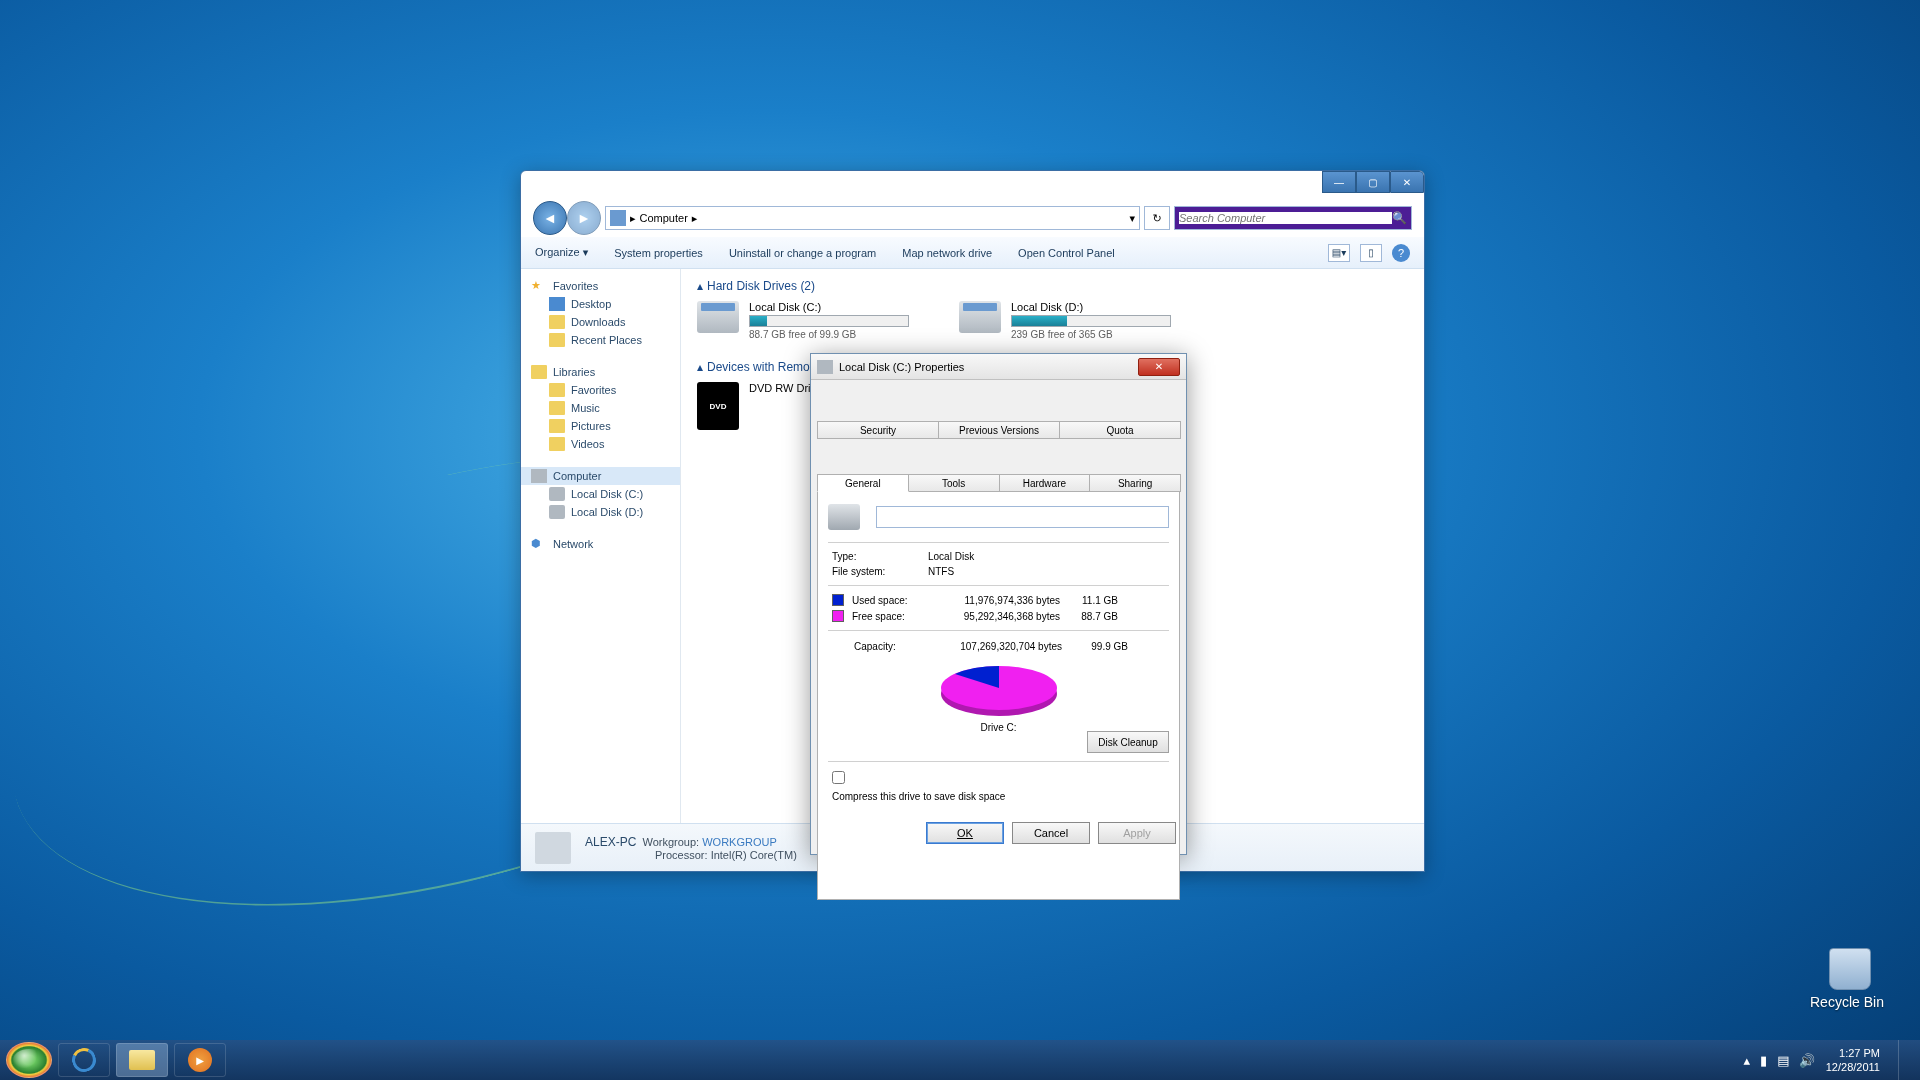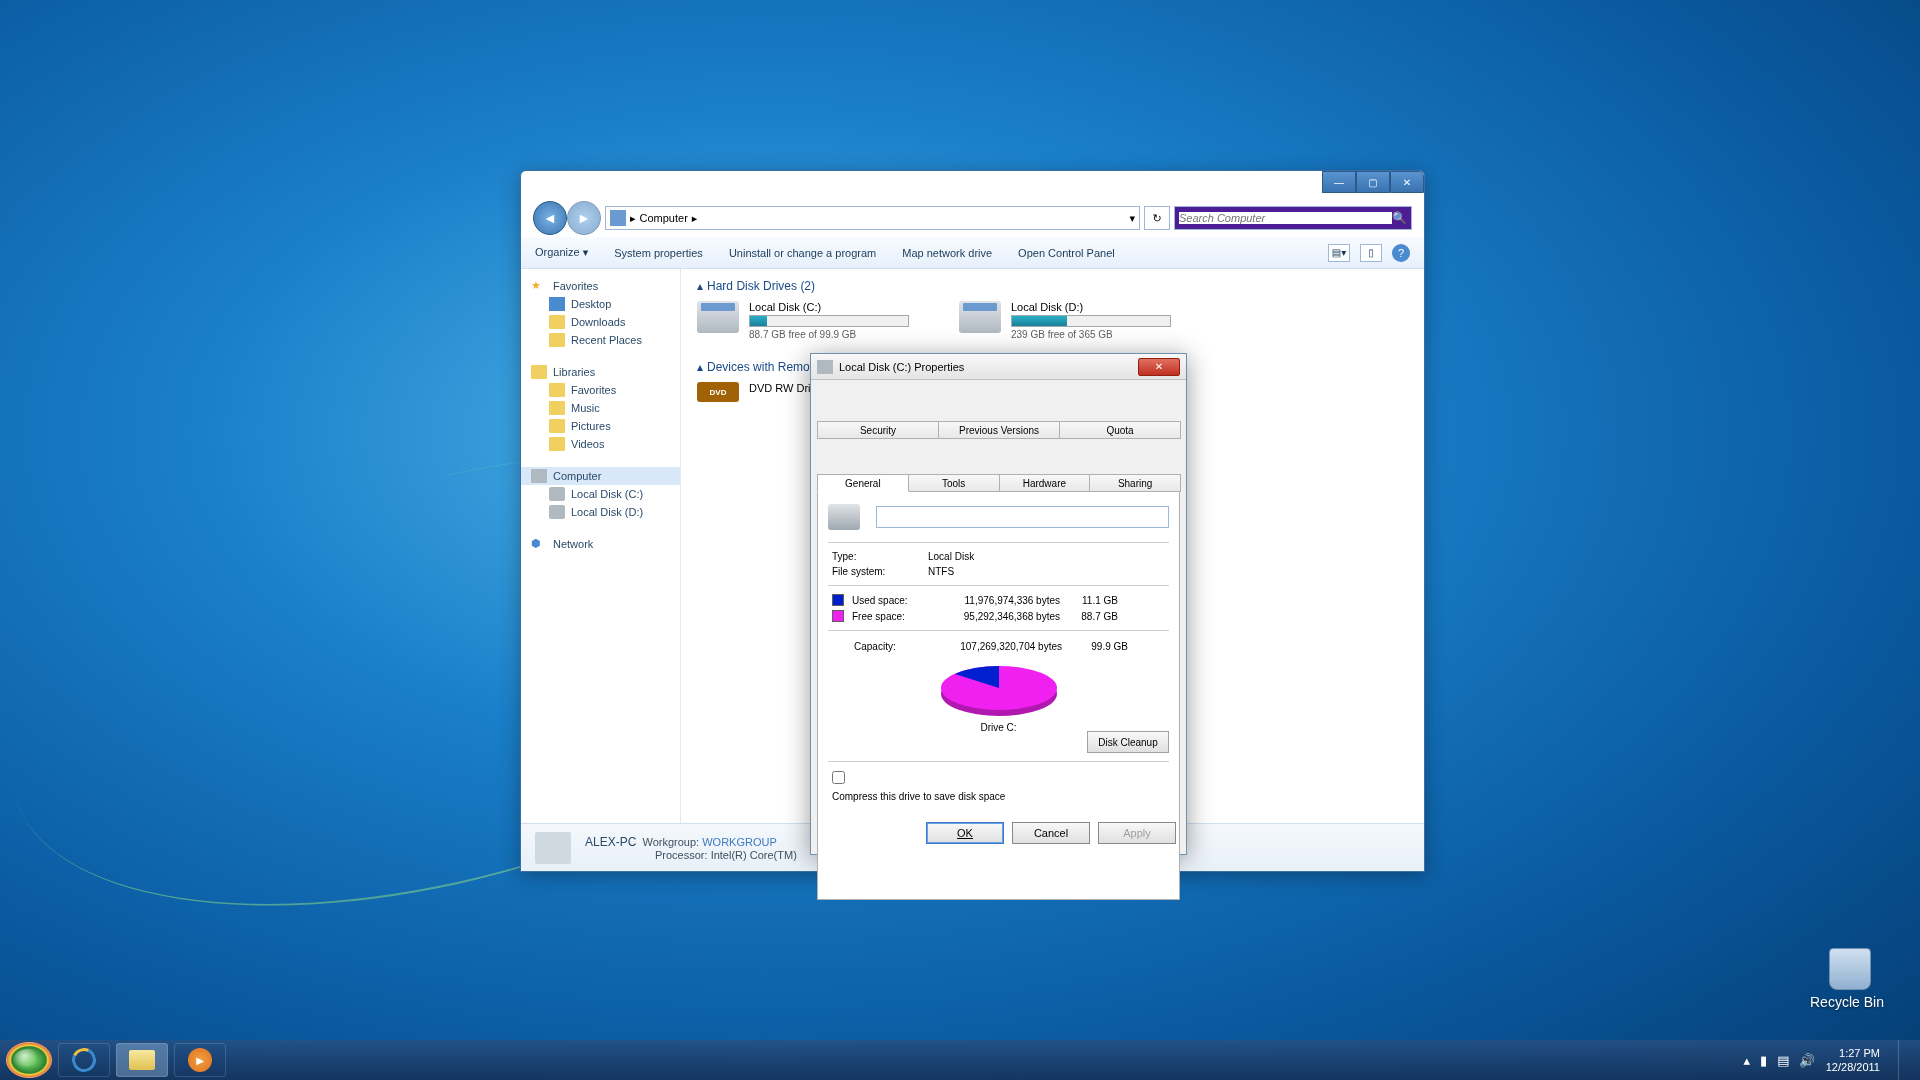--- a/index.html
+++ b/index.html
@@ -49,7 +49,7 @@
 .drive-bar { width: 160px; height: 12px; border: 1px solid #a0a8b0; background: #f0f0f0; position: relative; }
 .drive-fill { position: absolute; top: 0; left: 0; bottom: 0; background: linear-gradient(#2ab0c8, #1a8098); }
 .drive-free { color: #606060; font-size: 10px; }
-.dvd-icon { width: 42px; height: 20px; background: #a16207; border-radius: 3px; position: relative; display:flex; align-items:center; justify-content:center; color:#fff; font-size:8px; font-weight:bold; }
+.dvd-icon { width: 42px; height: 48px; background: #000000; border-radius: 3px; position: relative; display:flex; align-items:center; justify-content:center; color:#fff; font-size:8px; font-weight:bold; }
 
 .details-bar { position: absolute; bottom: 0; left: 0; right: 0; height: 48px; background: linear-gradient(#f4f8fc, #e8f0f8); border-top: 1px solid #d0e0f0; display: flex; align-items: center; padding: 0 14px; gap: 14px; font-size: 11px; color: #405060; }
 .pc-icon { width: 36px; height: 32px; background: #d0d8e0; border-radius: 2px; }

